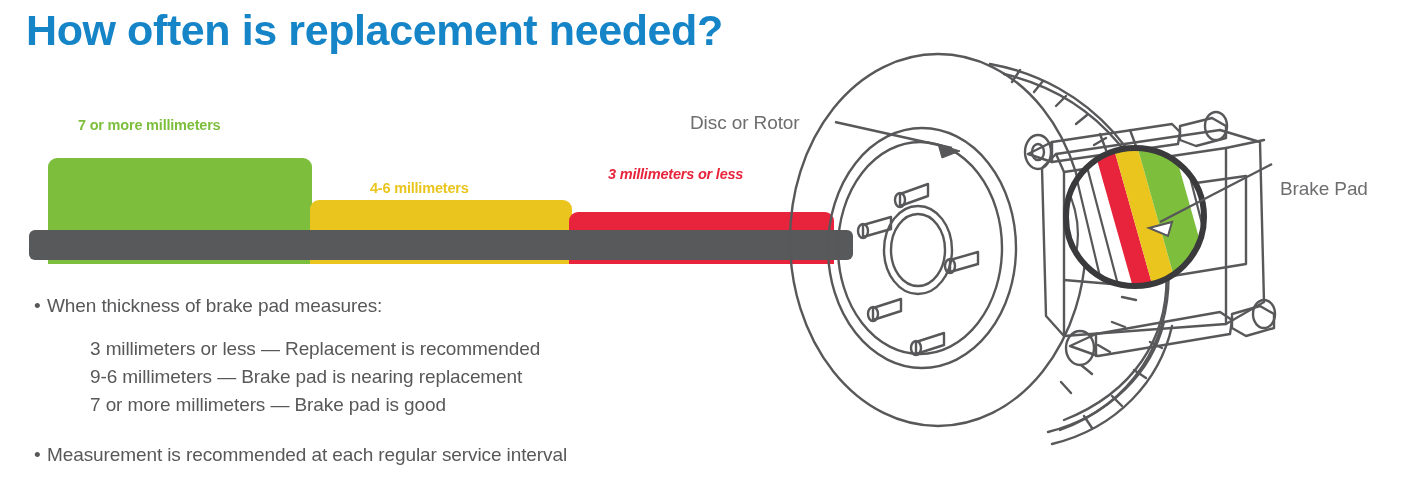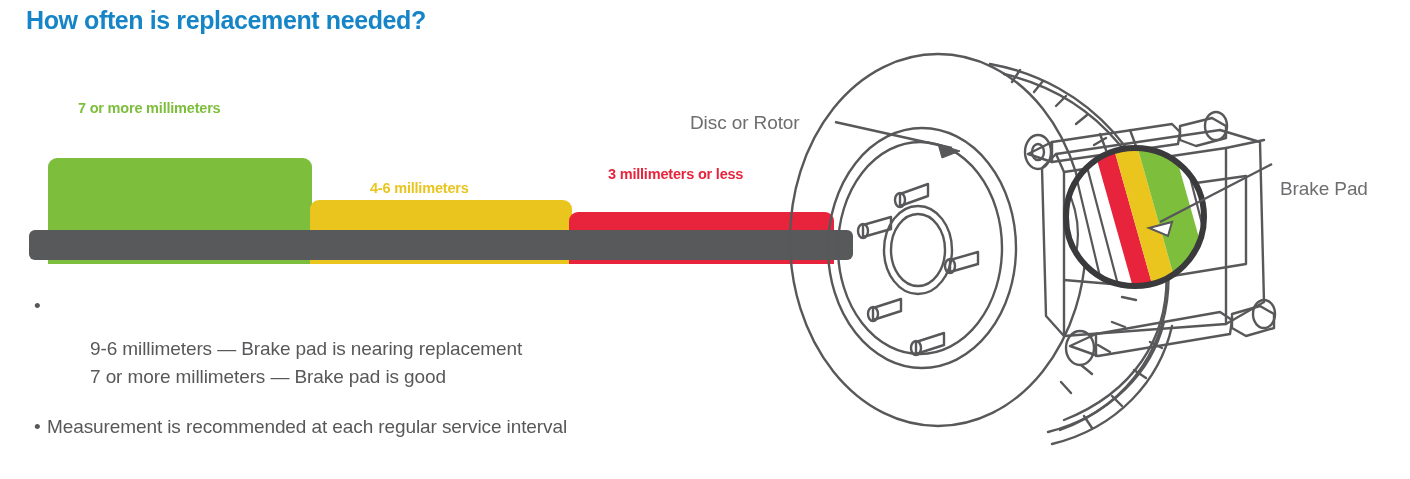--- a/index.html
+++ b/index.html
@@ -21,7 +21,7 @@
     position: absolute;
     left: 26px;
     top: 6px;
-    font-size: 25px;
+    font-size: 43px;
     font-weight: bold;
     letter-spacing: -0.4px;
     color: #1585C8;

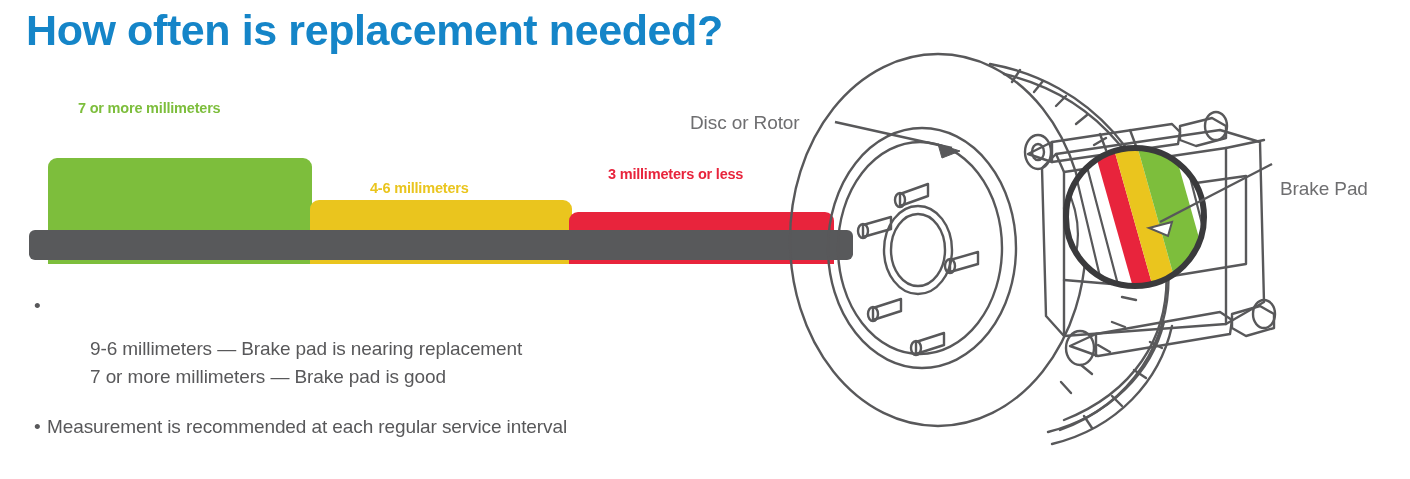--- a/index.html
+++ b/index.html
@@ -44,7 +44,7 @@
     letter-spacing: -0.2px;
     white-space: nowrap;
   }
-  .seg-label.green  { left: 78px;  top: 0; text-align: center; }
+  .seg-label.green  { left: 78px;  top: 17px; text-align: center; }
   .seg-label.yellow { left: 370px; top: 48px; margin-top: 32px; }
   .seg-label.red    { left: 608px; top: 66px; }
 

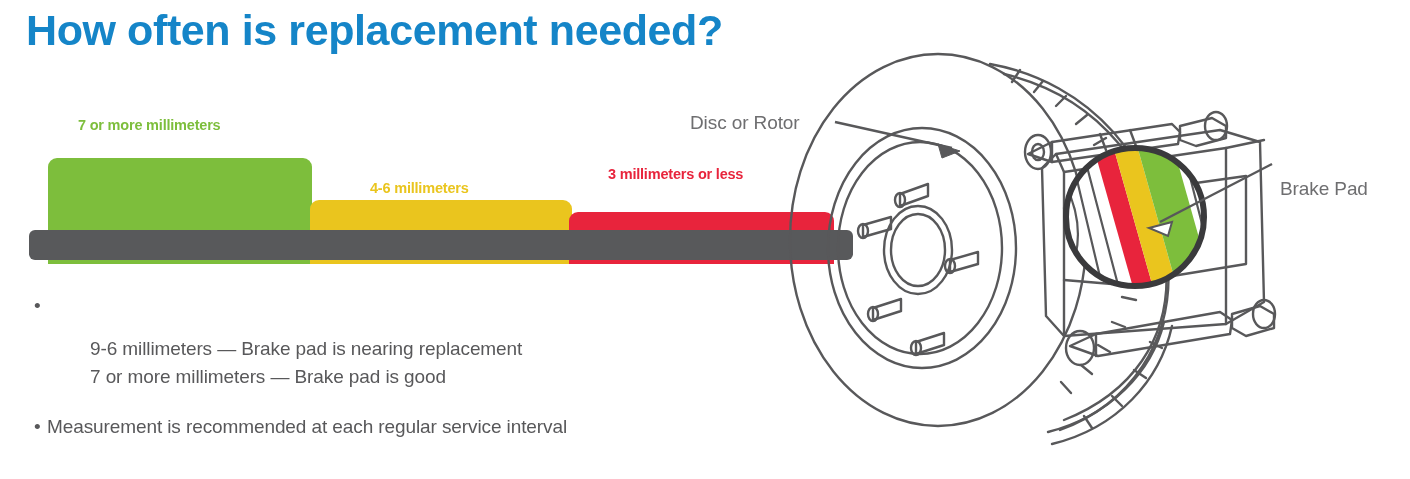--- a/index.html
+++ b/index.html
@@ -46,7 +46,7 @@
   }
   .seg-label.green  { left: 78px;  top: 17px; text-align: center; }
   .seg-label.yellow { left: 370px; top: 48px; margin-top: 32px; }
-  .seg-label.red    { left: 608px; top: 66px; }
+  .seg-label.red    { left: 608px; top: 66px; font-style: italic; }
 
   .bar-seg {
     position: absolute;

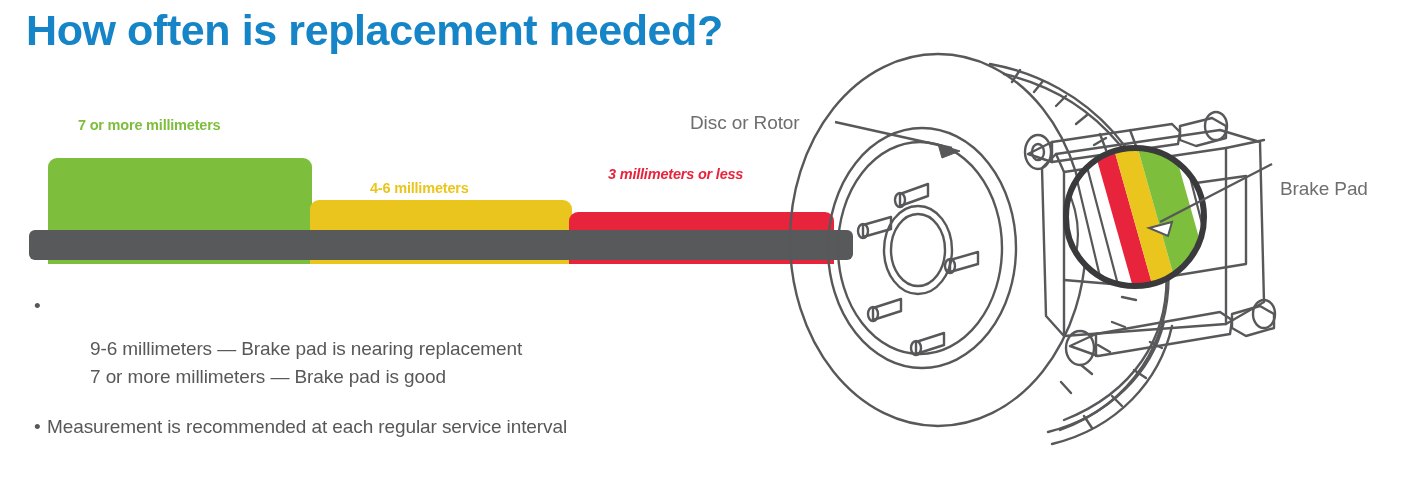--- a/index.html
+++ b/index.html
@@ -165,6 +165,7 @@
 
   <div class="bullet-row">
     <span class="bullet-dot">•</span>
+    <span>When thickness of brake pad measures:</span>
   </div>
 
   <div class="sub-list">

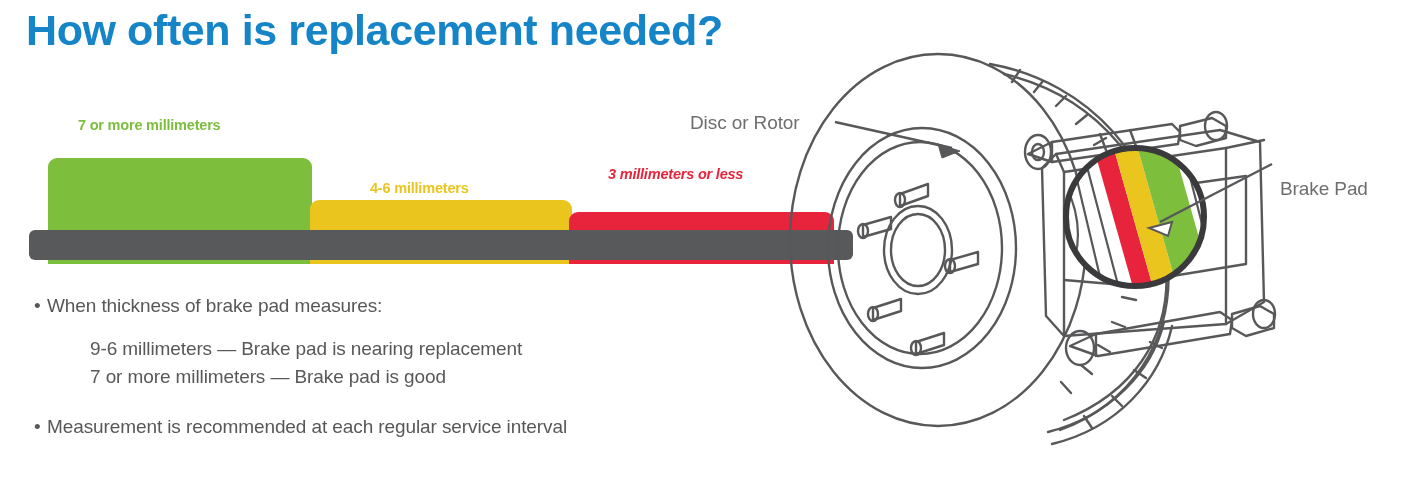--- a/index.html
+++ b/index.html
@@ -169,6 +169,7 @@
   </div>
 
   <div class="sub-list">
+    <div class="sub-line">3 millimeters or less — Replacement is recommended</div>
     <div class="sub-line">9-6 millimeters — Brake pad is nearing replacement</div>
     <div class="sub-line">7 or more millimeters — Brake pad is good</div>
   </div>

